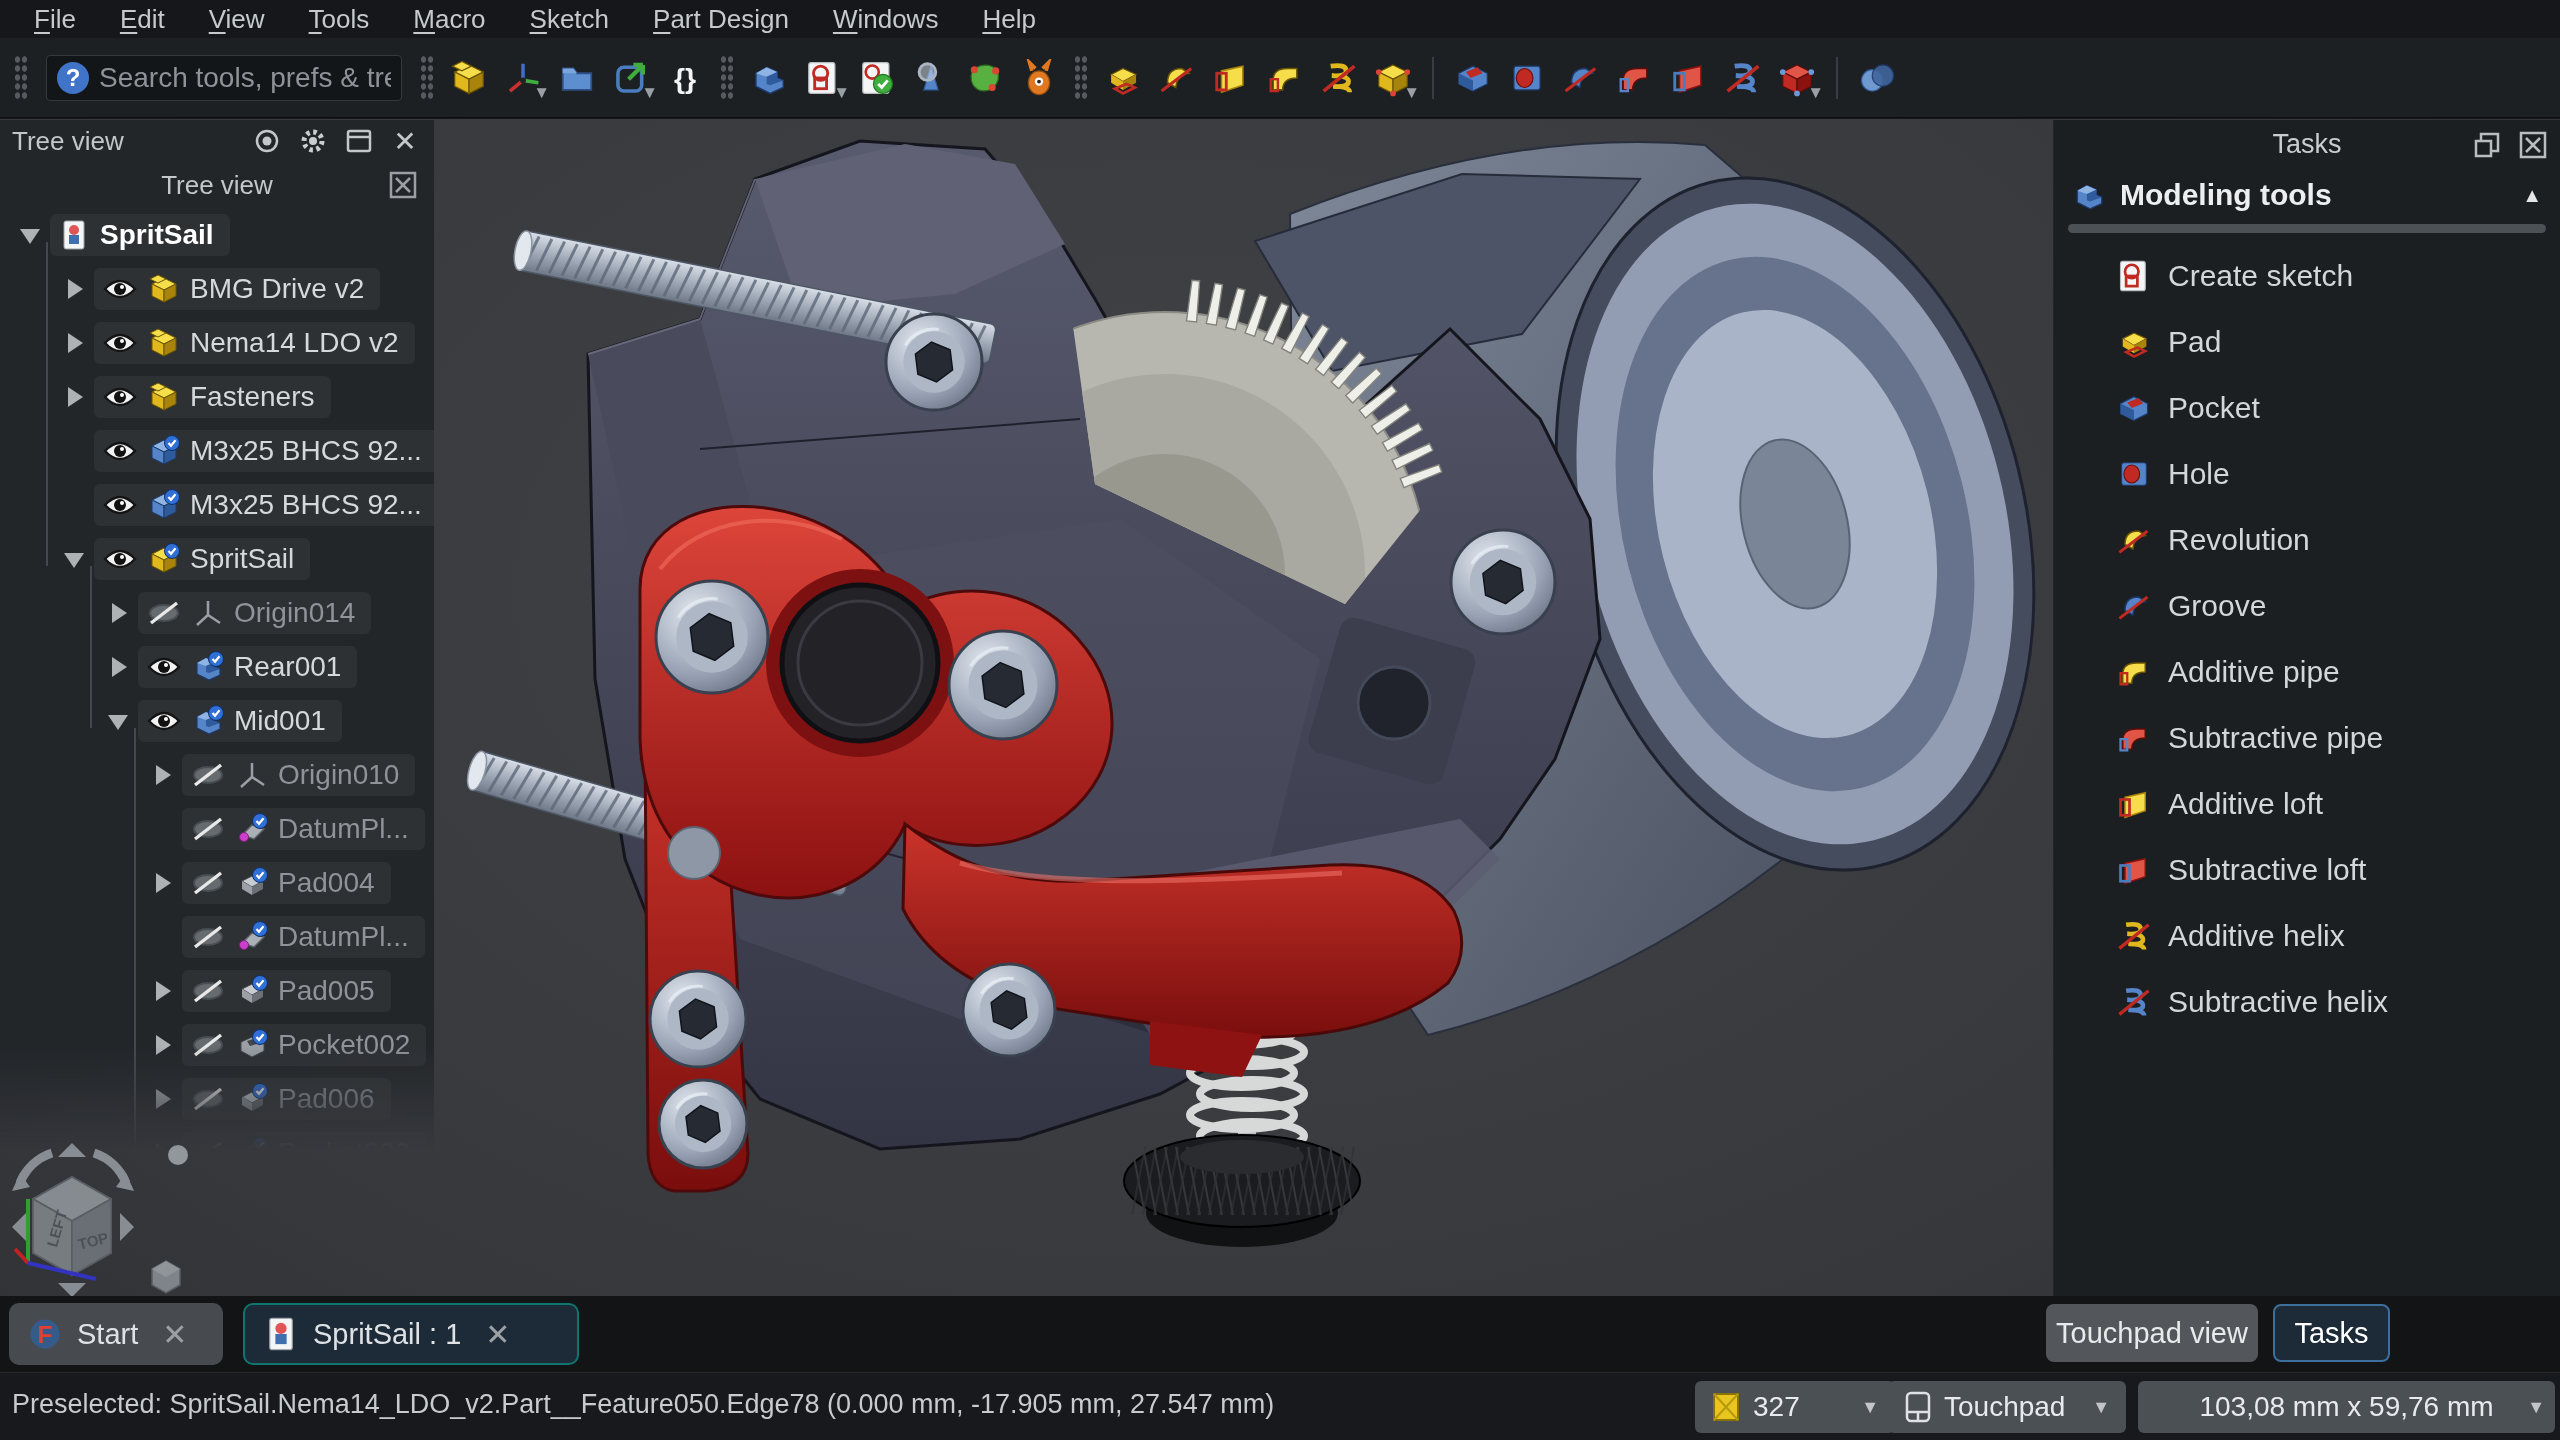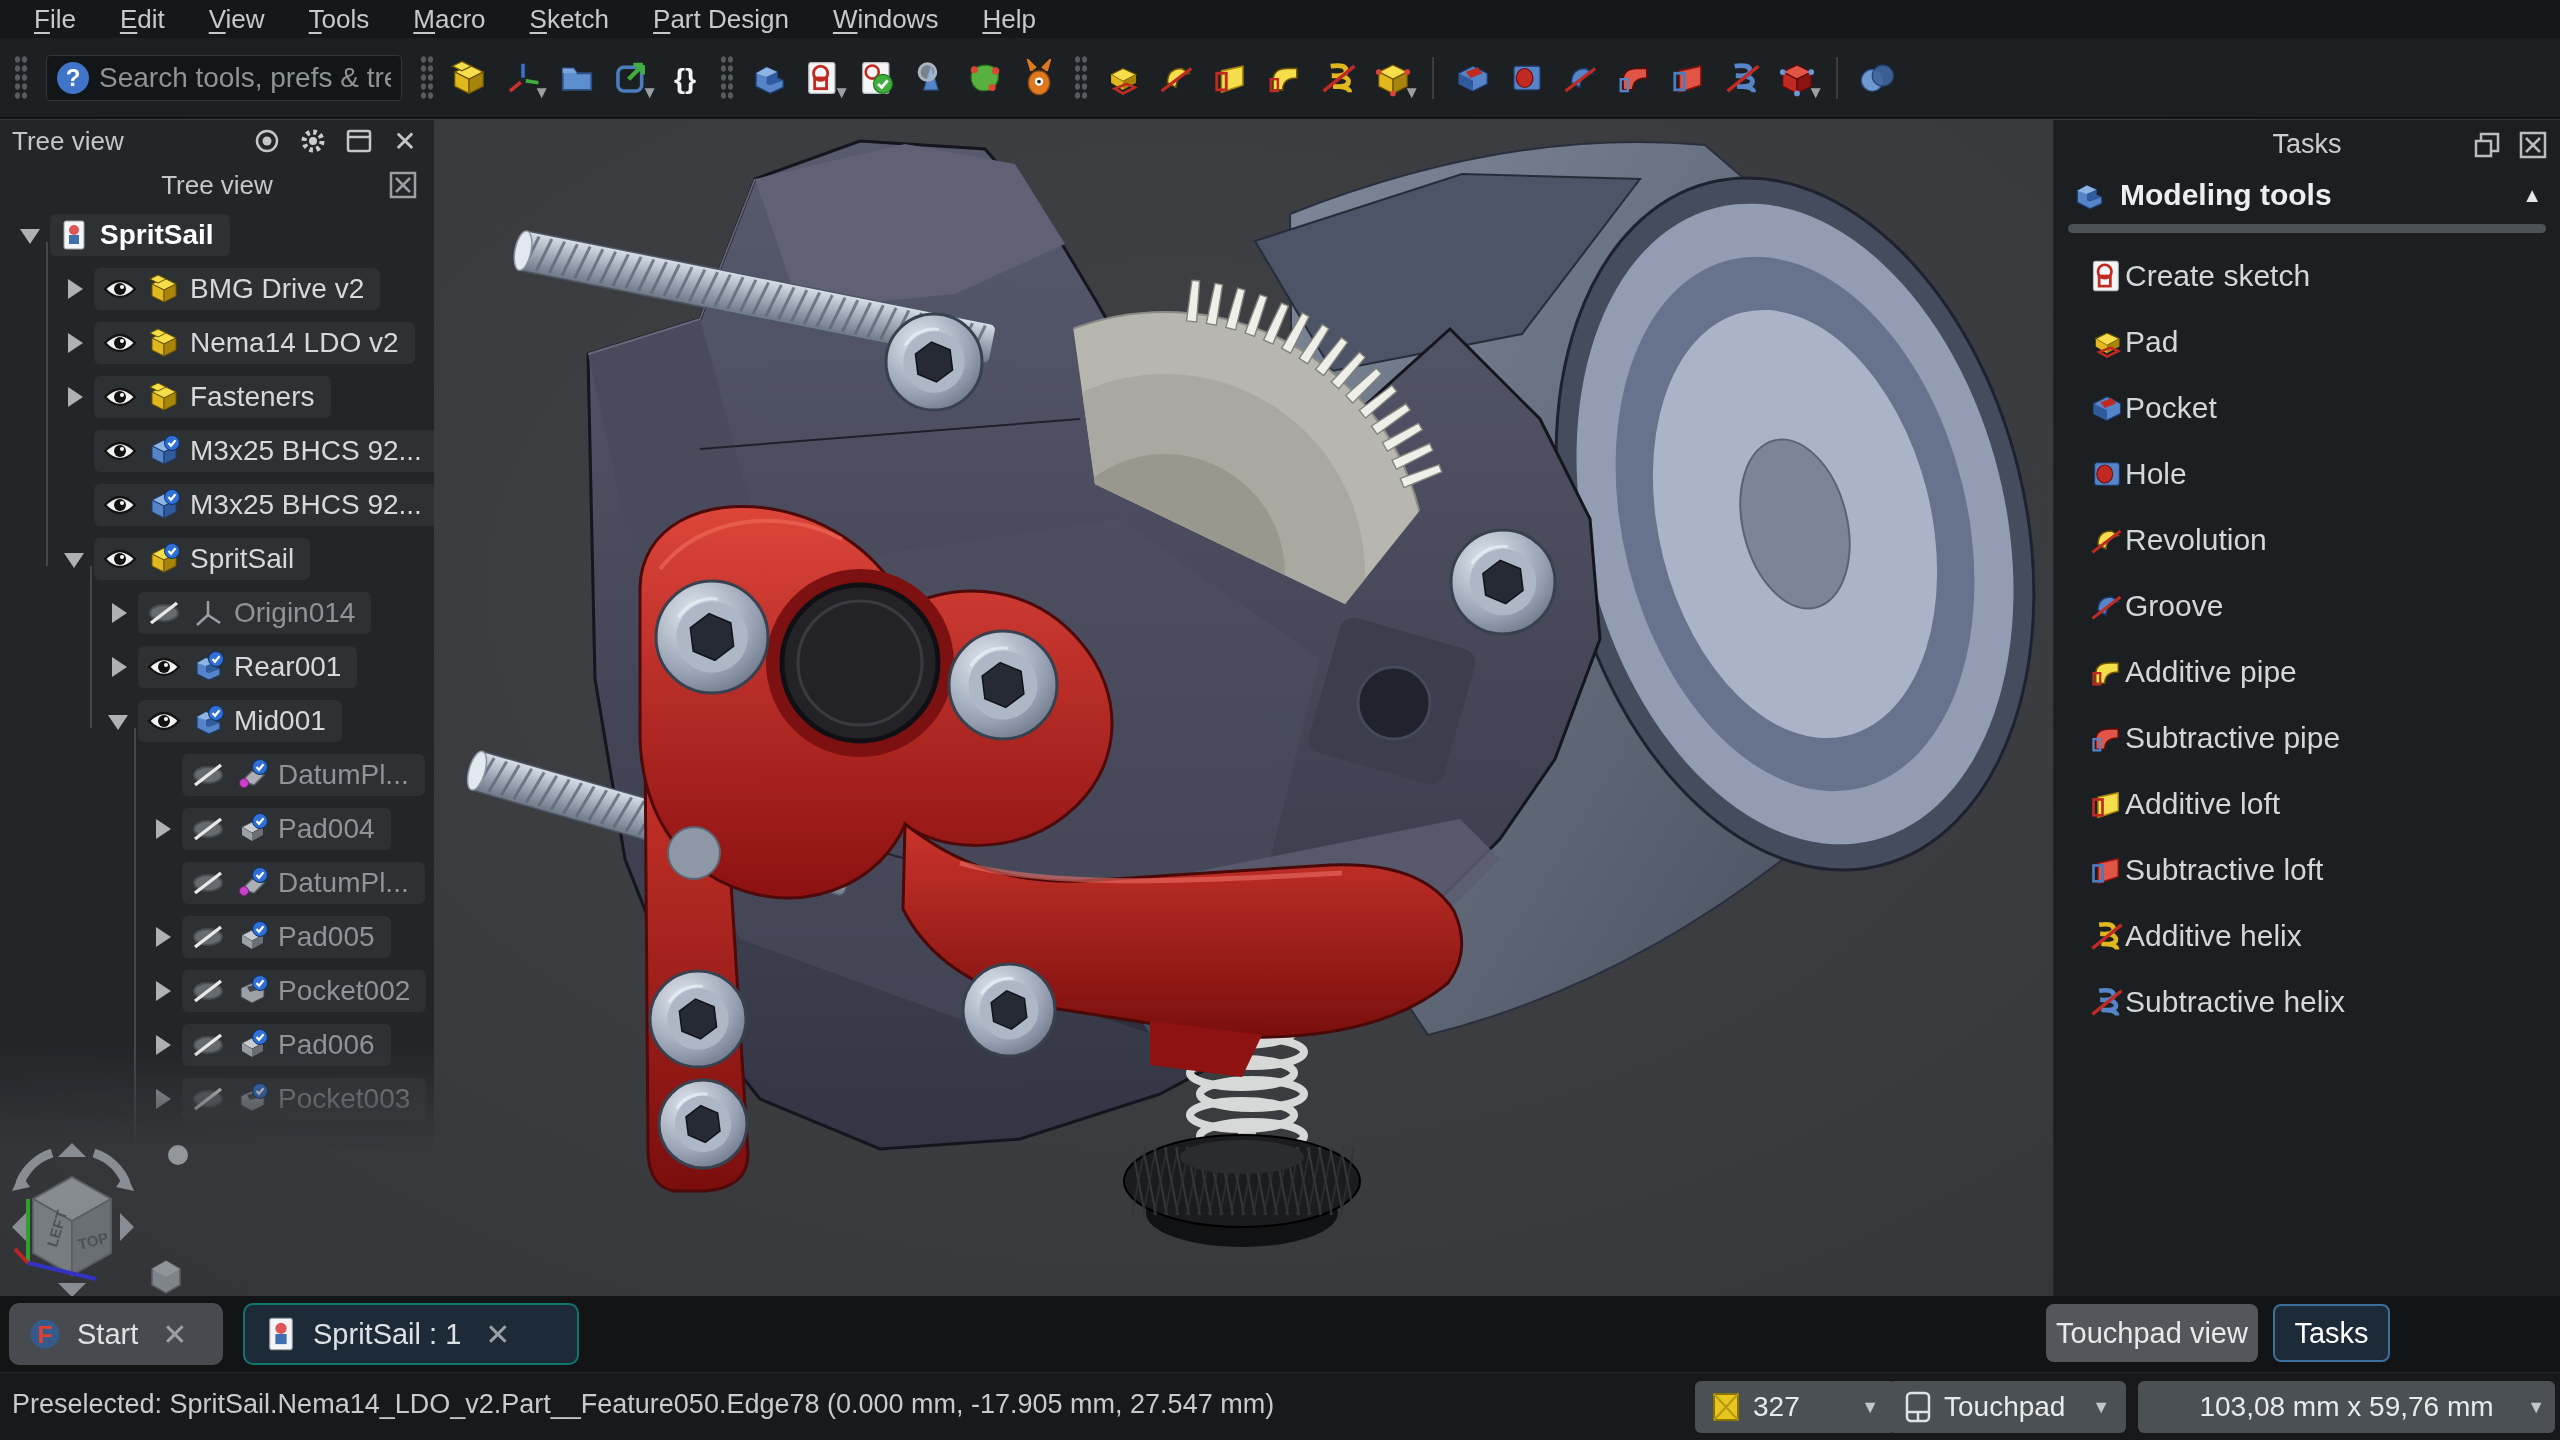--- a/index.html
+++ b/index.html
@@ -91,7 +91,7 @@
   .tsec .lbl { color:#eceef0; font-size:30px; font-weight:bold; flex:1; }
   .tsec .col { color:#e4e6e8; font-size:20px; }
   .tdivider { height:9px; border-radius:5px; background:#4c5155; margin:2px 14px 10px 14px; }
-  .titem { height:66px; display:flex; align-items:center; padding-left:35px; }
+  .titem { height:66px; display:flex; align-items:center; gap:16px; padding-left:62px; }
   .titem .ic { width:36px; height:36px; }
   .titem .lbl { color:#d4d7d9; font-size:30px; }
 

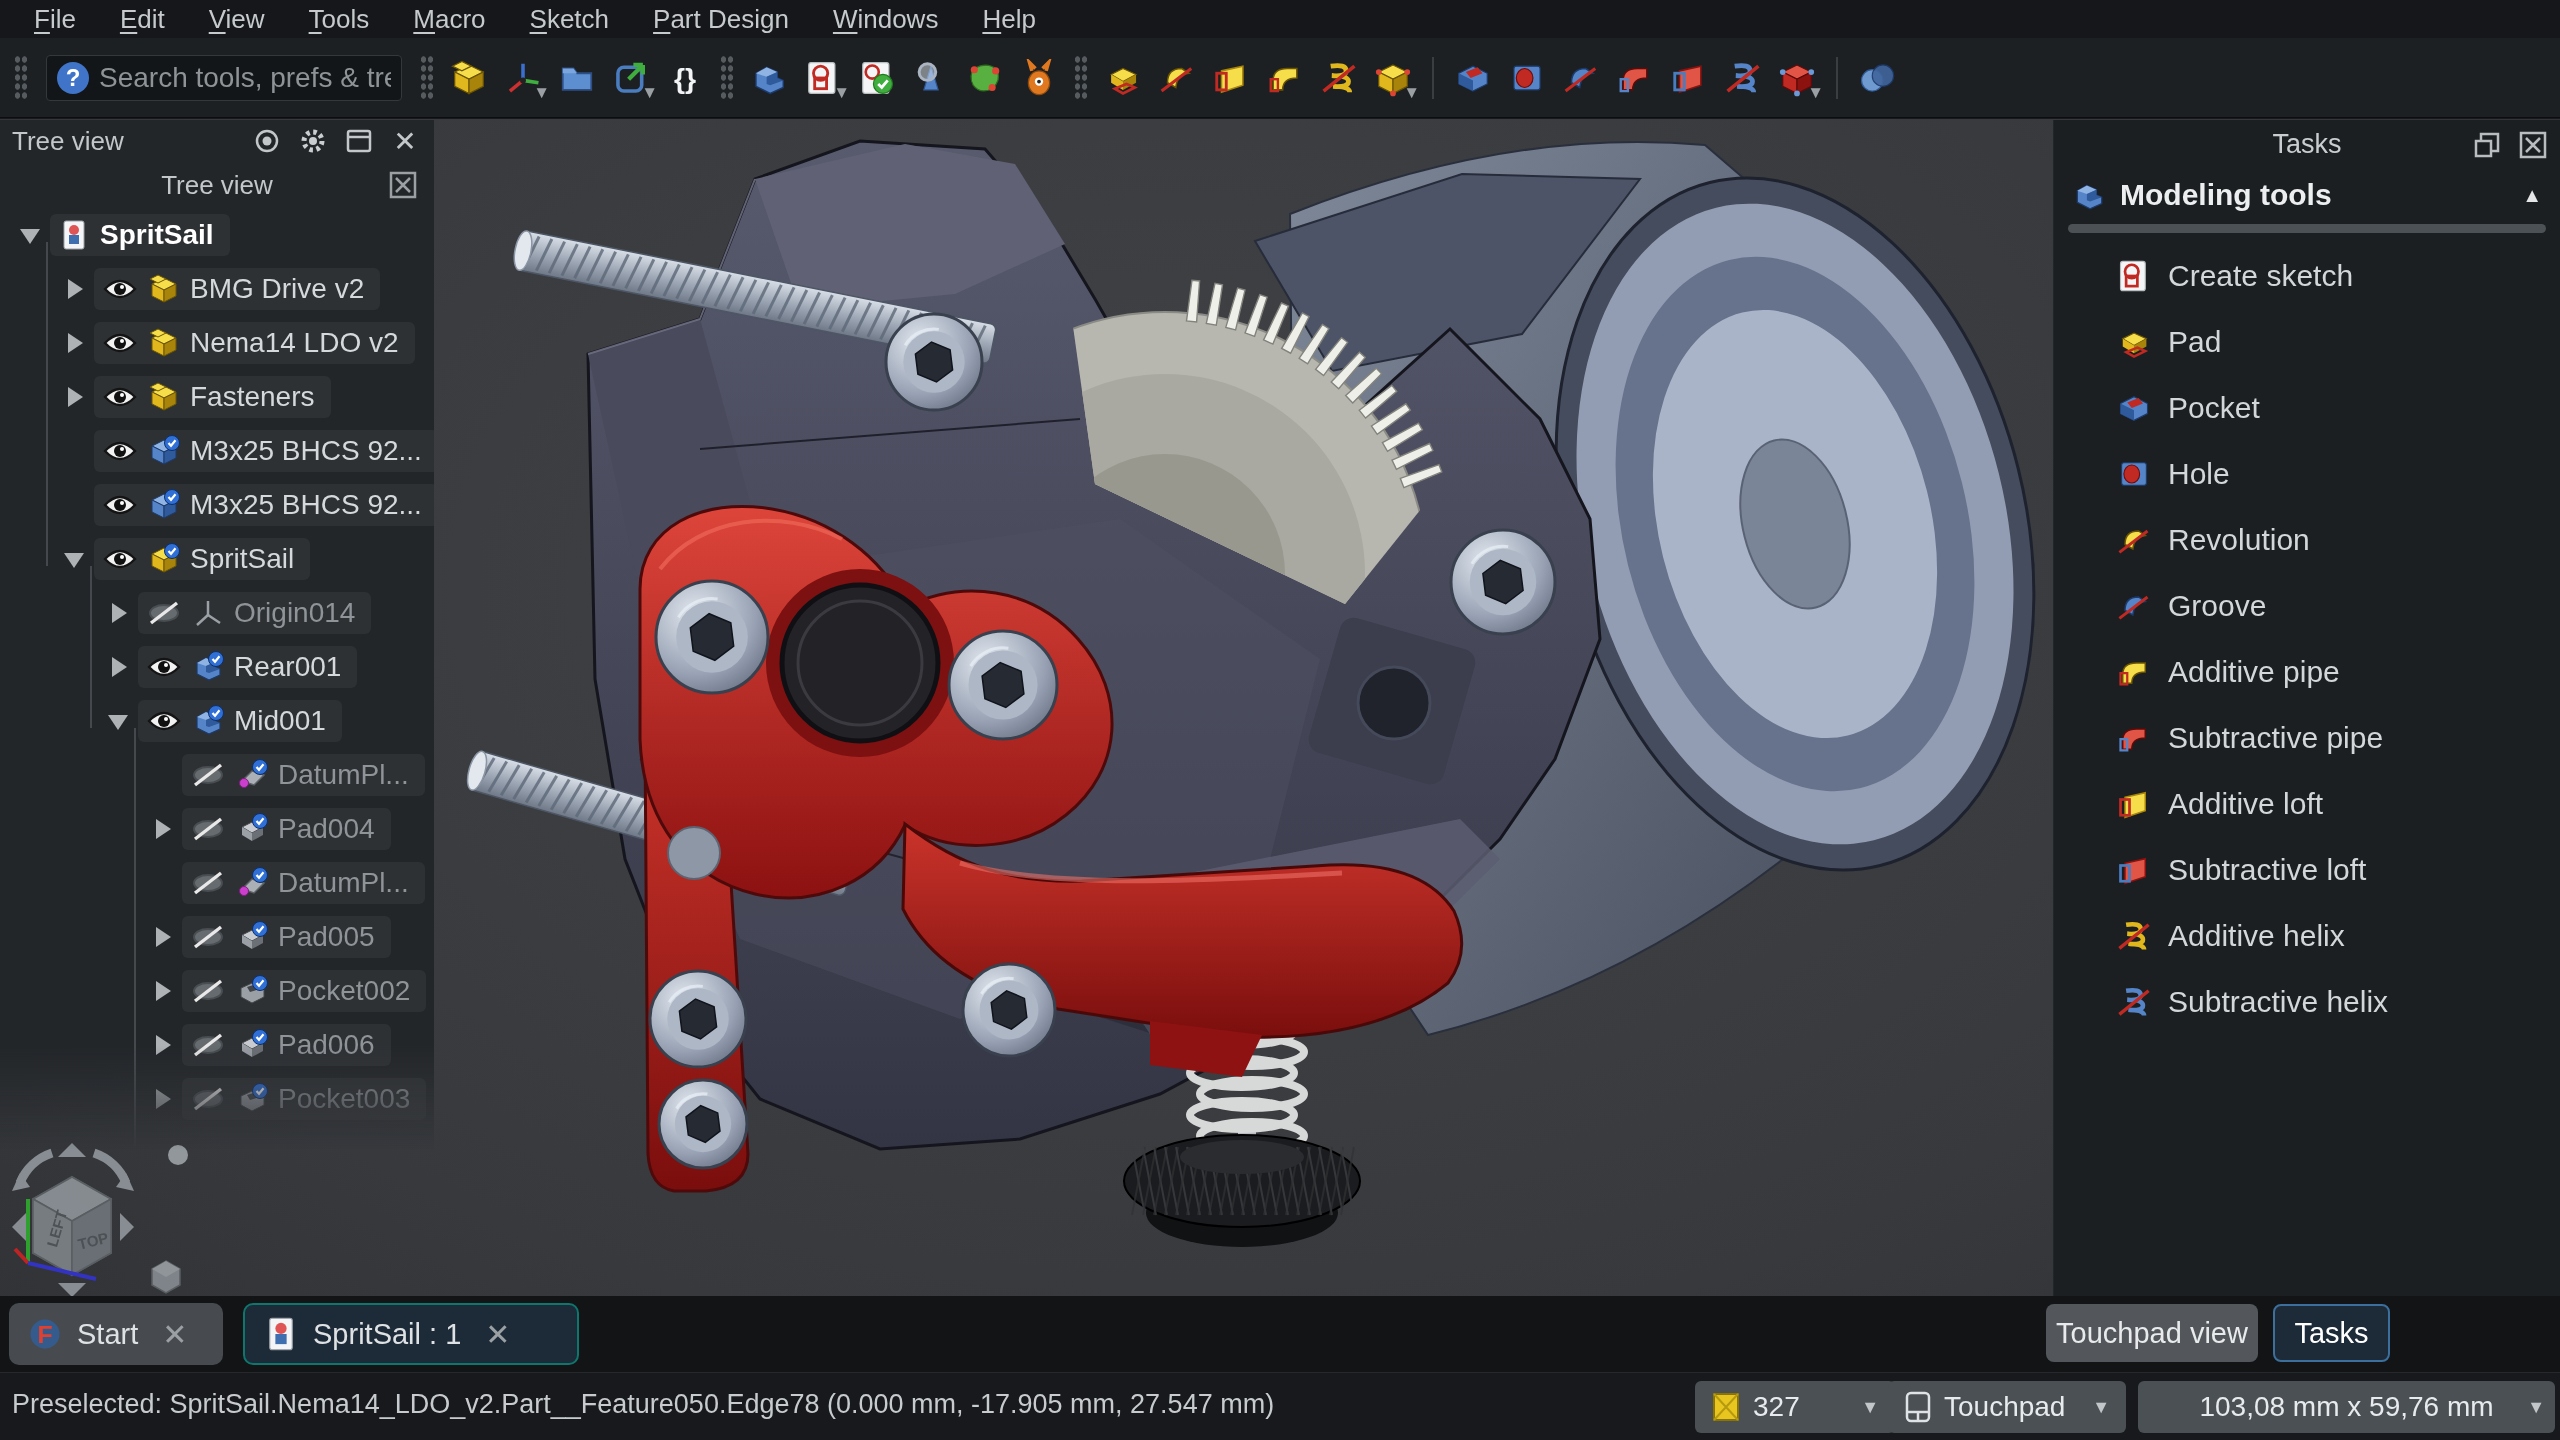--- a/index.html
+++ b/index.html
@@ -859,6 +859,21 @@
             </span>
           </div>
           <div class="trow muted" style="padding-left: 150px;">
+            <span class="tarrow c"></span>
+            <span class="tpill">
+              <svg class="teye" viewBox="0 0 36 24">
+    <ellipse cx="18" cy="12" rx="14" ry="8" fill="#666b6f" stroke="#494e52" stroke-width="2"></ellipse>
+    <line x1="5" y1="22" x2="31" y2="2" stroke="#e9e9e9" stroke-width="3.4"></line>
+              </svg>
+              <svg class="ticon" viewBox="0 0 32 32">
+                <line x1="16" y1="4" x2="16" y2="18" stroke="#9aa0a6" stroke-width="2.5"></line>
+   <line x1="16" y1="18" x2="5" y2="28" stroke="#9aa0a6" stroke-width="2.5"></line>
+   <line x1="16" y1="18" x2="28" y2="26" stroke="#9aa0a6" stroke-width="2.5"></line>
+              </svg>
+              <span class="tlabel">Origin010</span>
+            </span>
+          </div>
+          <div class="trow muted" style="padding-left: 150px;">
             <span class="tarrow"></span>
             <span class="tpill">
               <svg class="teye" viewBox="0 0 36 24">

